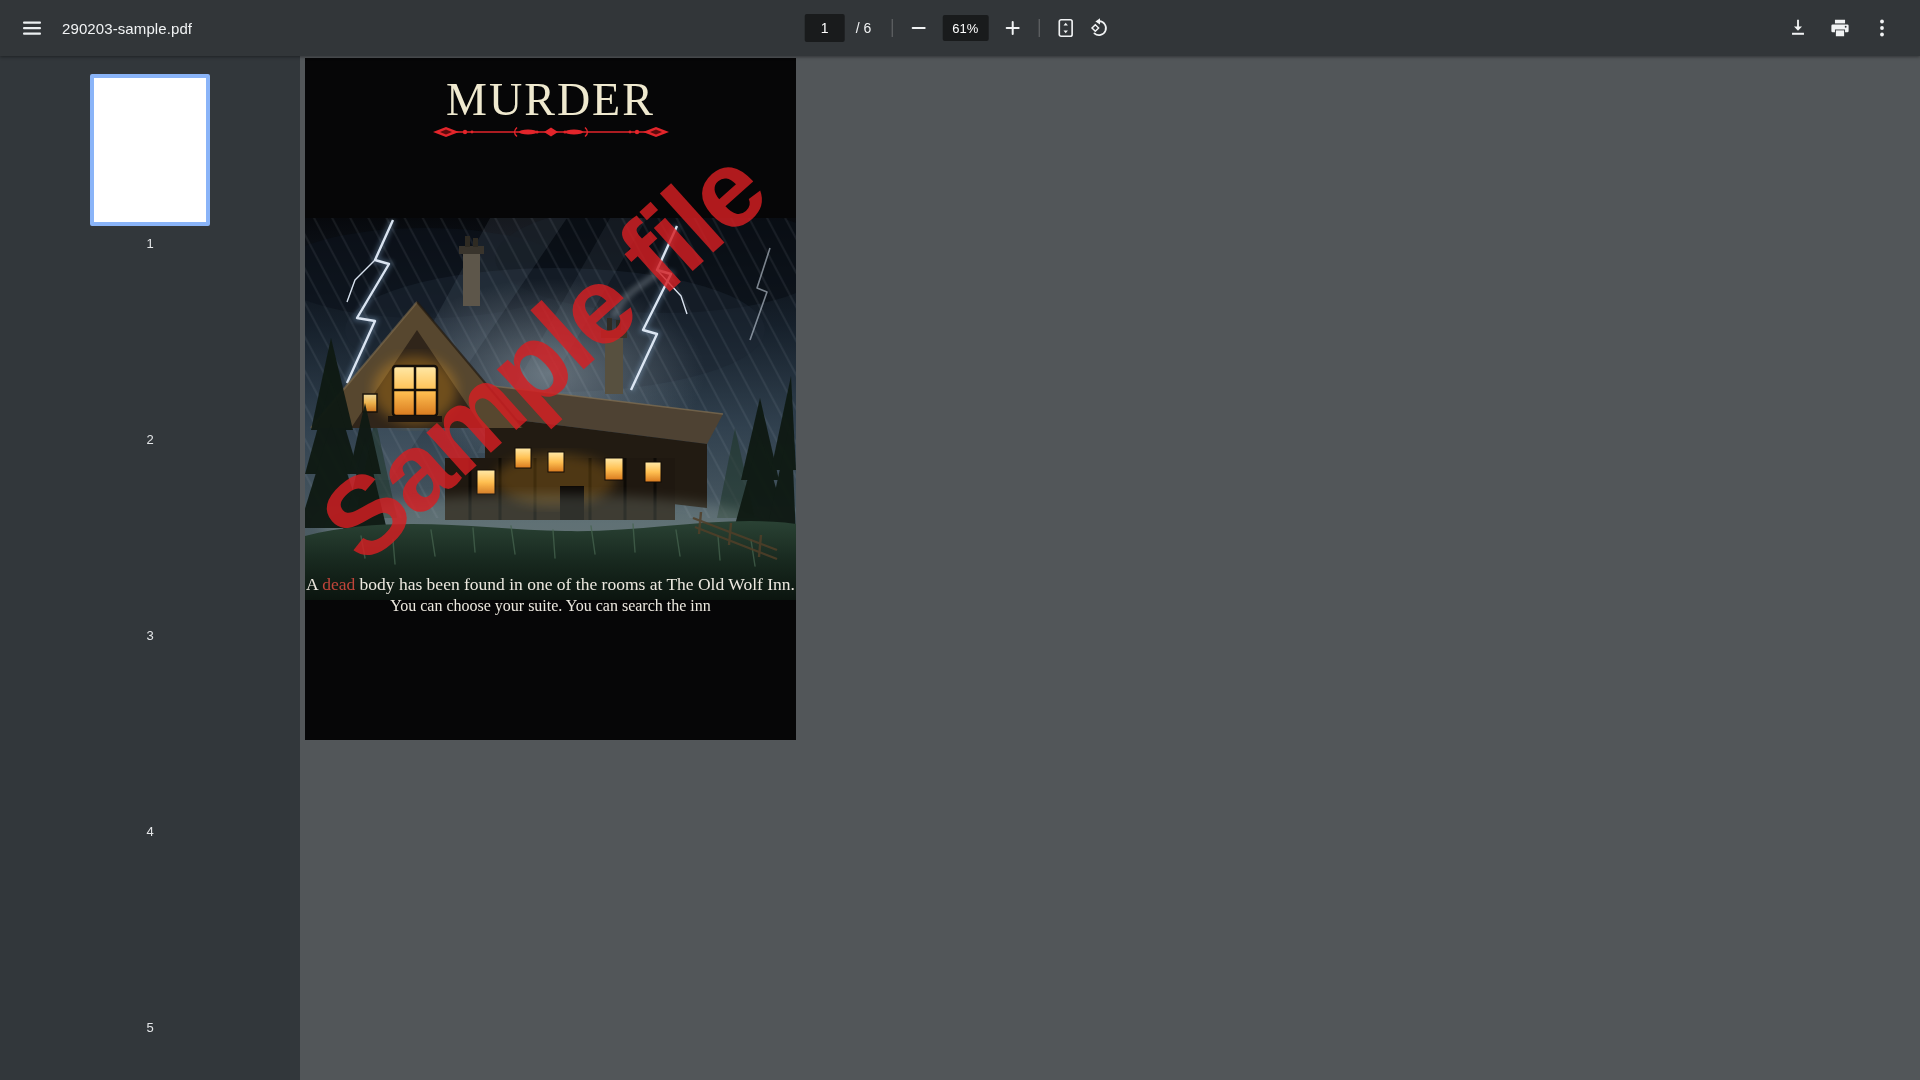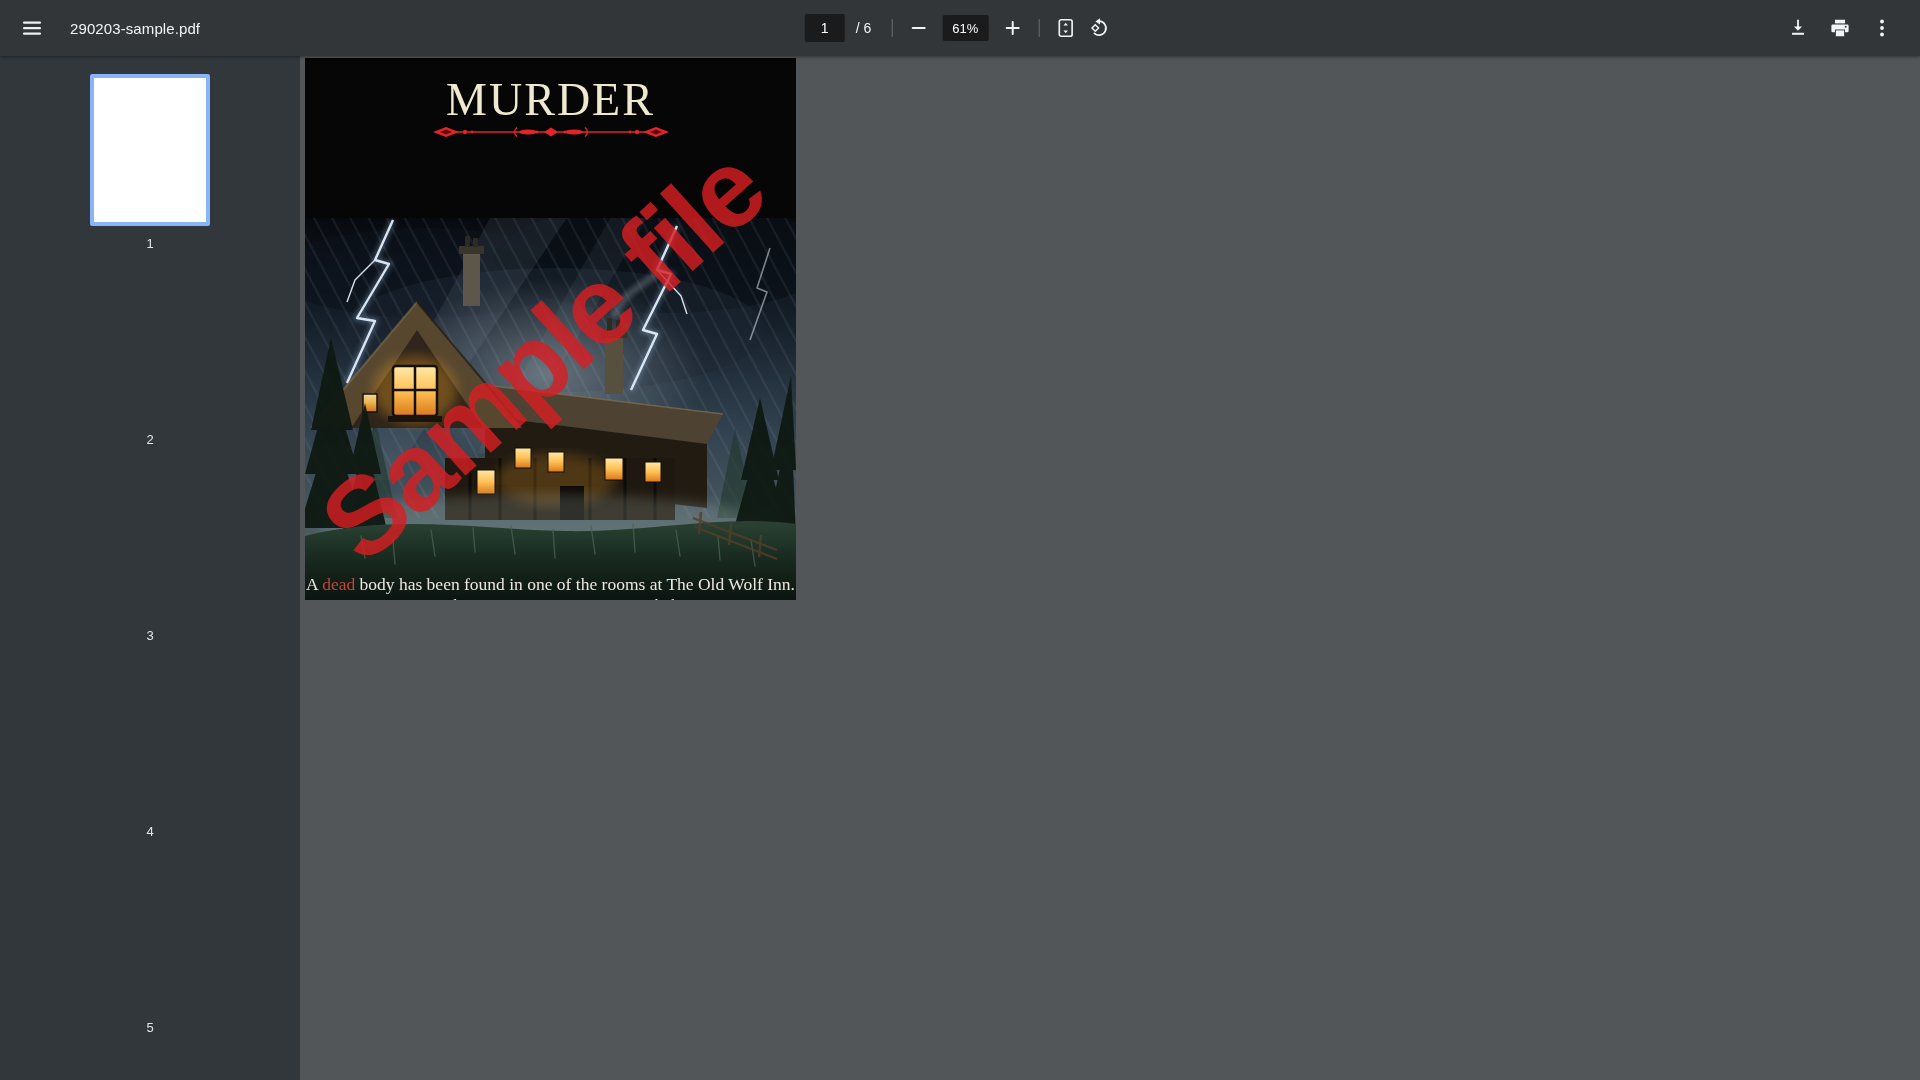--- a/index.html
+++ b/index.html
@@ -9,7 +9,7 @@
   
   .toolbar{position:relative;height:56px;flex:0 0 56px;background:#323639;display:flex;align-items:center;
            box-shadow:0 1px 3px rgba(0,0,0,.4);z-index:10;color:#f1f3f4;}
-  .tb-left{display:flex;align-items:center;gap:22px;padding-left:16px;}
+  .tb-left{display:flex;align-items:center;gap:14px;padding-left:16px;}
   .icon-btn{width:32px;height:32px;display:flex;align-items:center;justify-content:center;background:none;border:none;
             cursor:pointer;padding:0;}
   .icon-btn svg{display:block;}

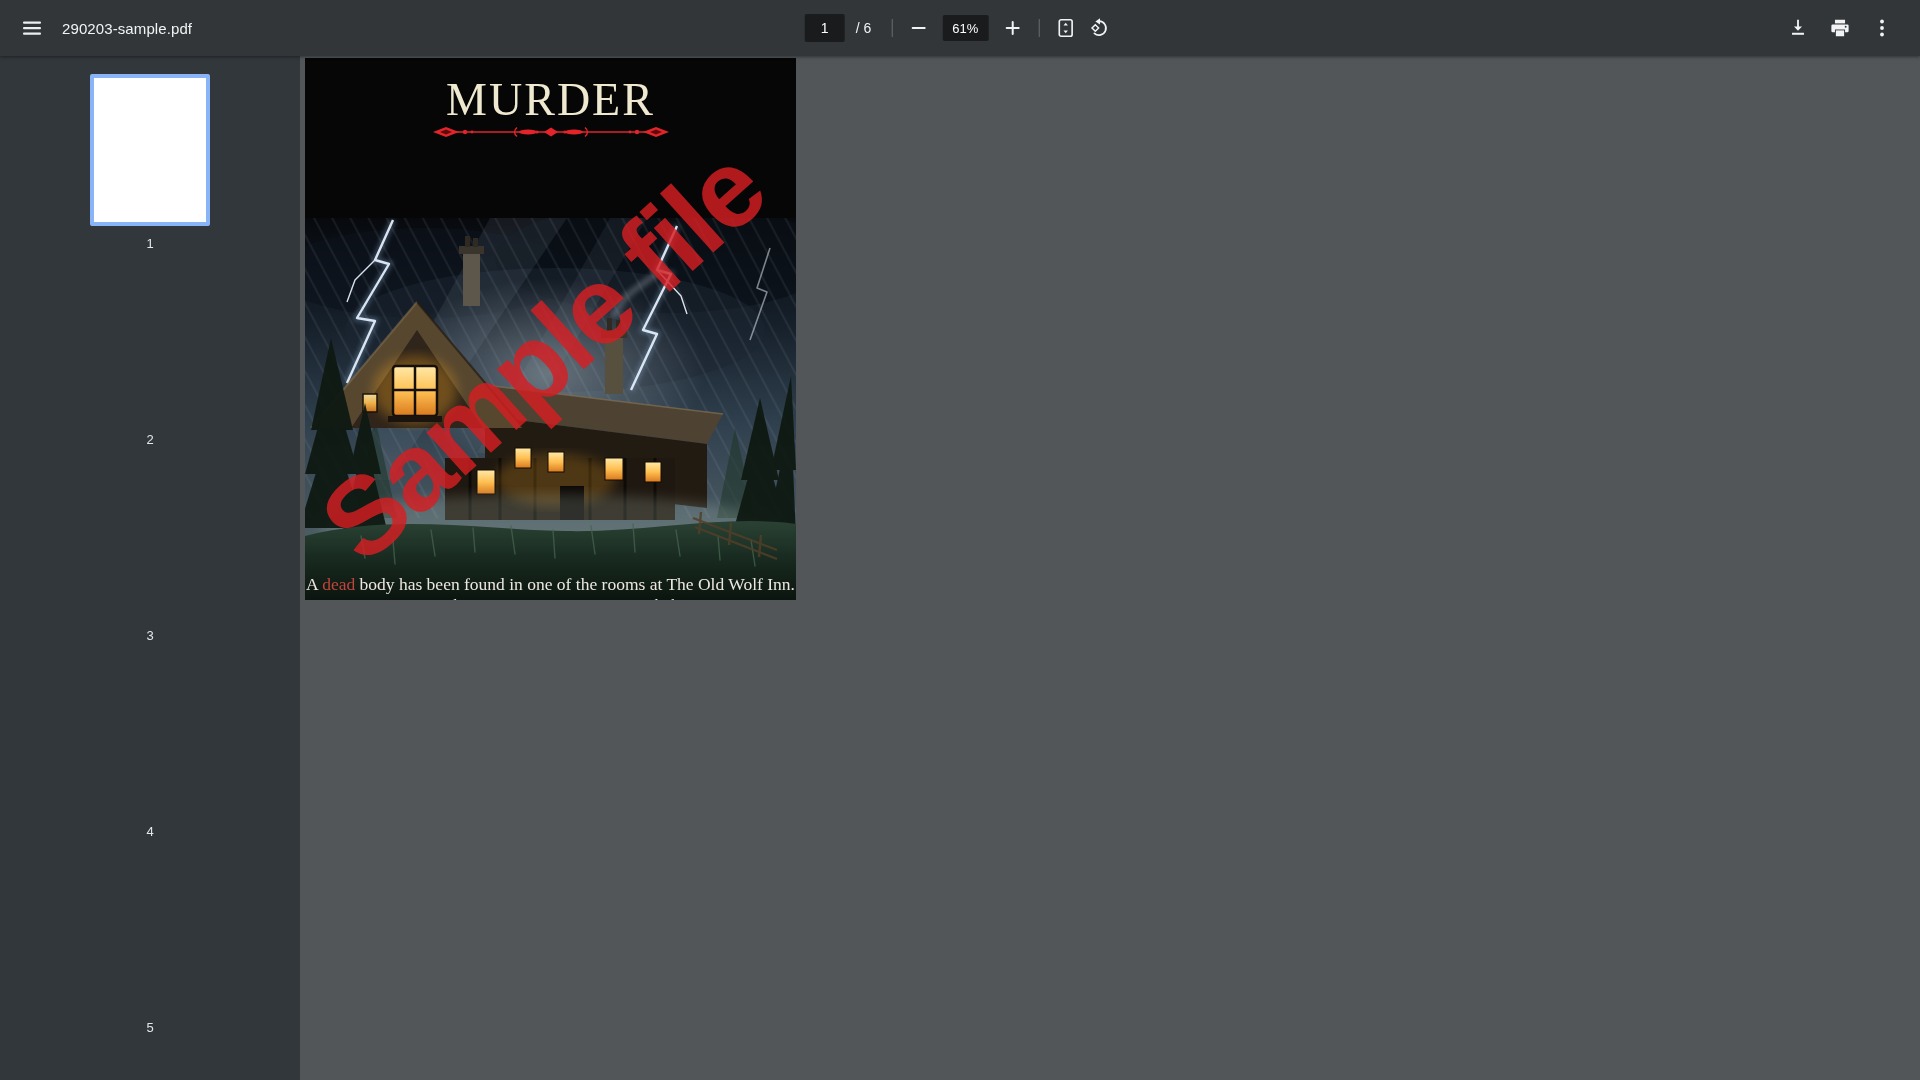--- a/index.html
+++ b/index.html
@@ -36,7 +36,7 @@
   .content{flex:1;position:relative;background:#525659;overflow:hidden;}
 
   
-  .page{position:absolute;left:5px;top:2px;width:491px;height:542px;background:#060607;overflow:hidden;}
+  .page{position:absolute;left:5px;top:2px;width:491px;height:682px;background:#060607;overflow:hidden;}
   .title-block{position:absolute;top:21px;left:0;width:100%;text-align:center;z-index:2;
                font-family:"Liberation Serif",serif;color:#efe9cf;}
   .title-line{font-size:46px;line-height:41px;letter-spacing:2px;font-weight:500;}

